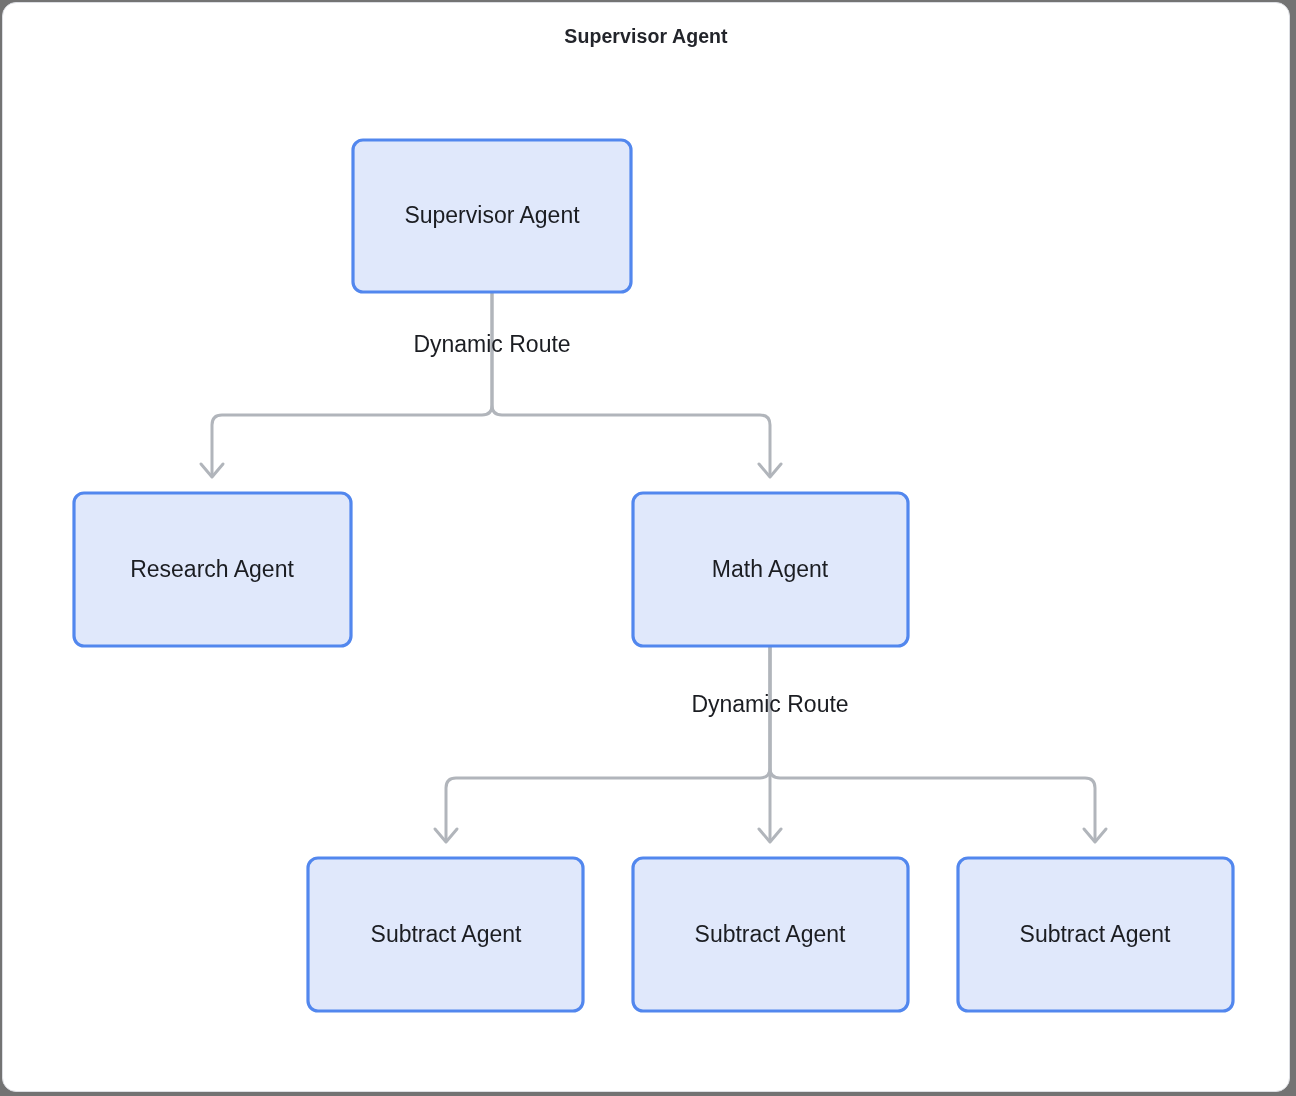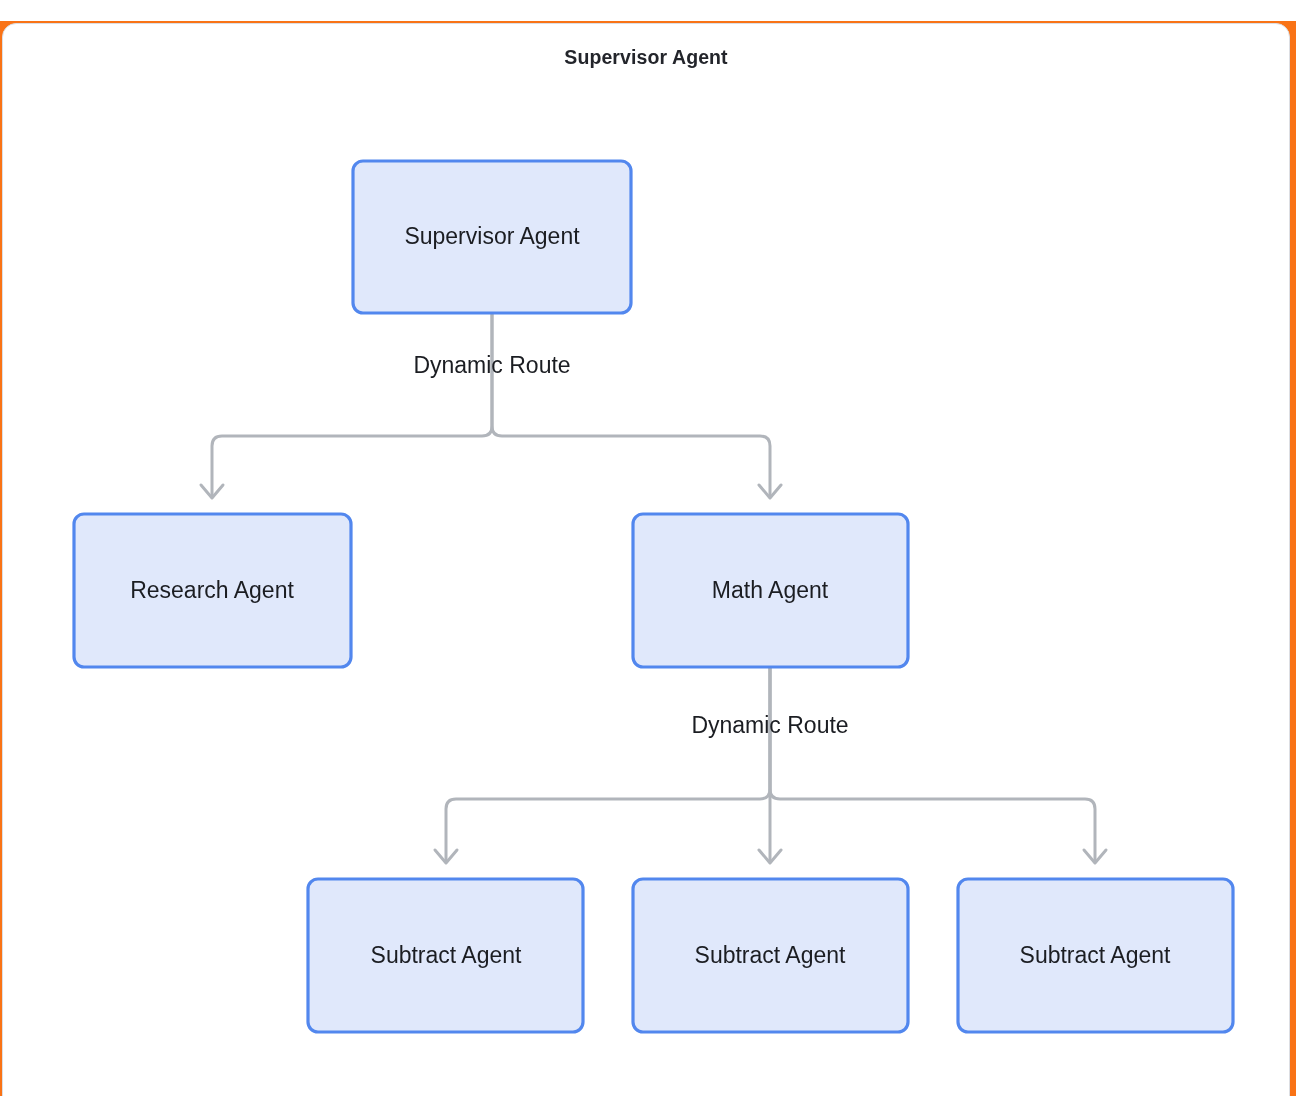--- a/index.html
+++ b/index.html
@@ -17,8 +17,7 @@
   #page {
     position: absolute;
     inset: 0;
-    background: #f97316;
-    margin-top: 21px;
+    background: #737373;
   }
   #diagram-card {
     position: absolute;

